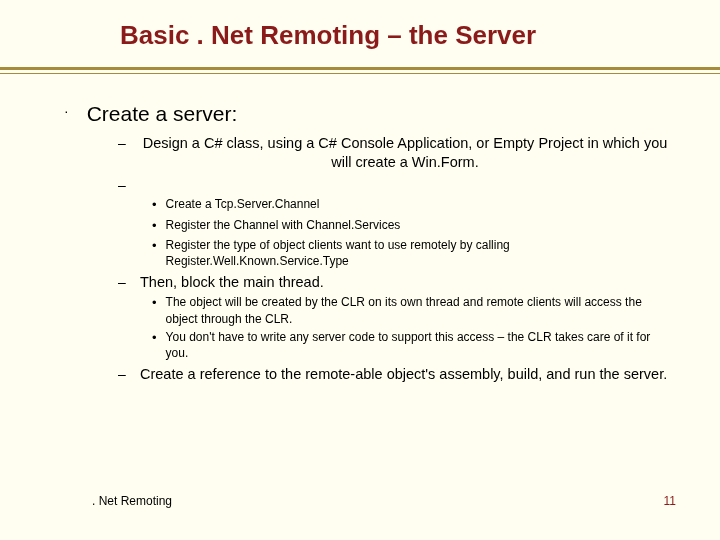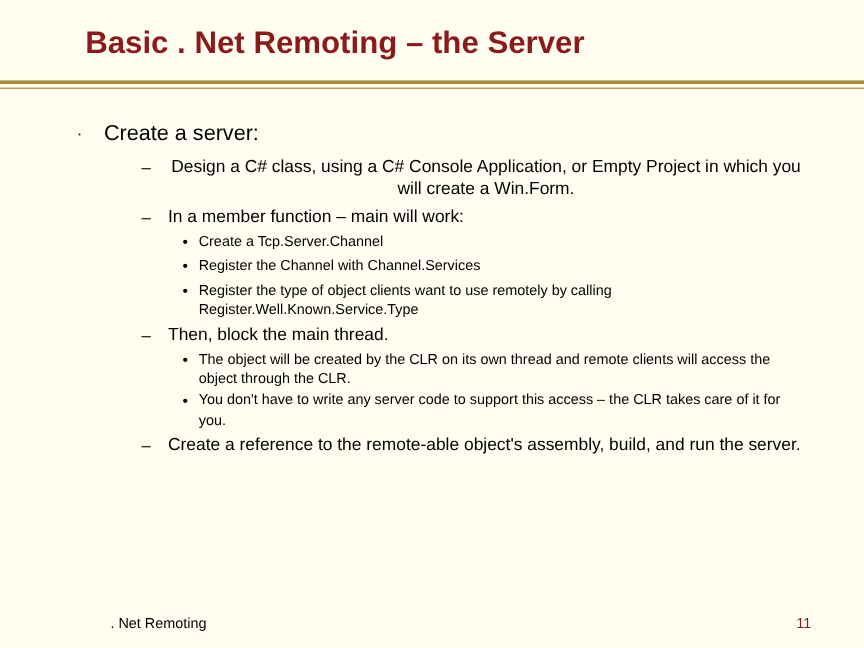--- a/index.html
+++ b/index.html
@@ -20,7 +20,7 @@
     font-size: 26px;
     font-weight: bold;
     color: #8b1a1a;
-    padding-left: 71px;
+    padding-left: 120px;
     padding-bottom: 12px;
   }
   .rule-group { margin-top: 4px; }

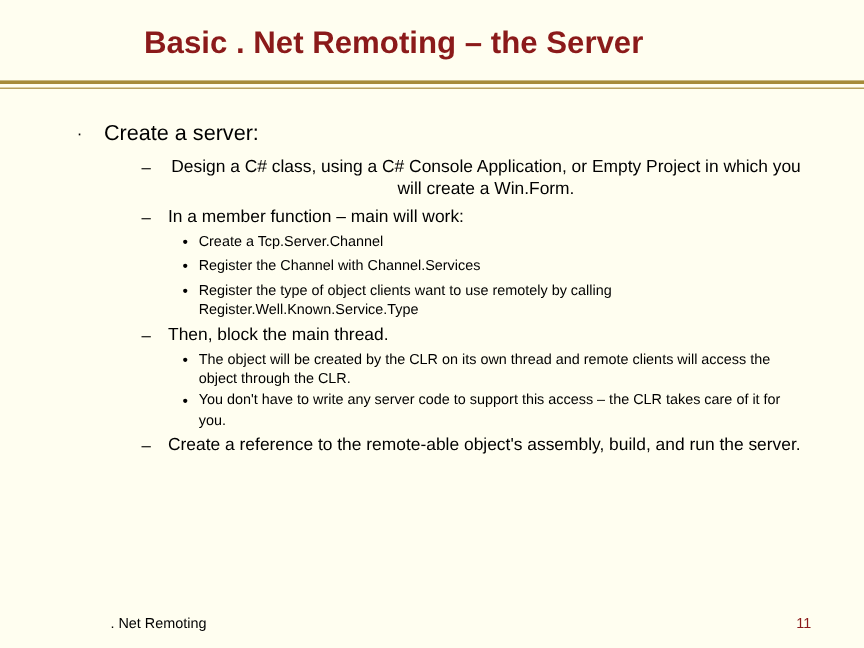--- a/index.html
+++ b/index.html
@@ -49,7 +49,7 @@
     font-size: 14px;
     padding-top: 2px;
   }
-  .lvl1-text { font-size: 18px; }
+  .lvl1-text { font-size: 21px; }
   .lvl2-list {
     padding-left: 54px;
     margin-top: 4px;

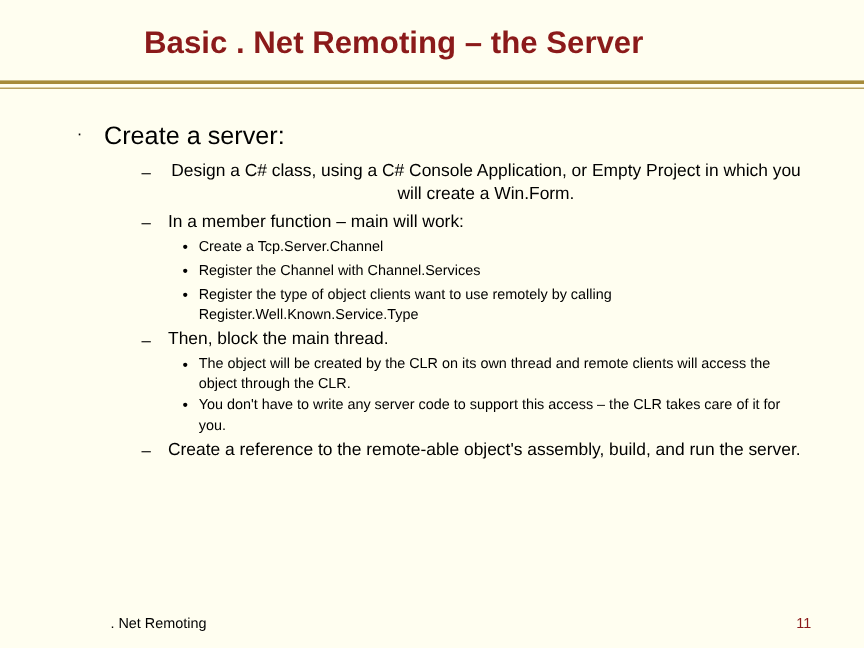--- a/index.html
+++ b/index.html
@@ -127,7 +127,6 @@
 
       <div class="lvl2">
         <span class="dash">–</span>
-        <span class="lvl2-text">In a member function – main will work:</span>
       </div>
       <div class="lvl3-list">
         <div class="lvl3">

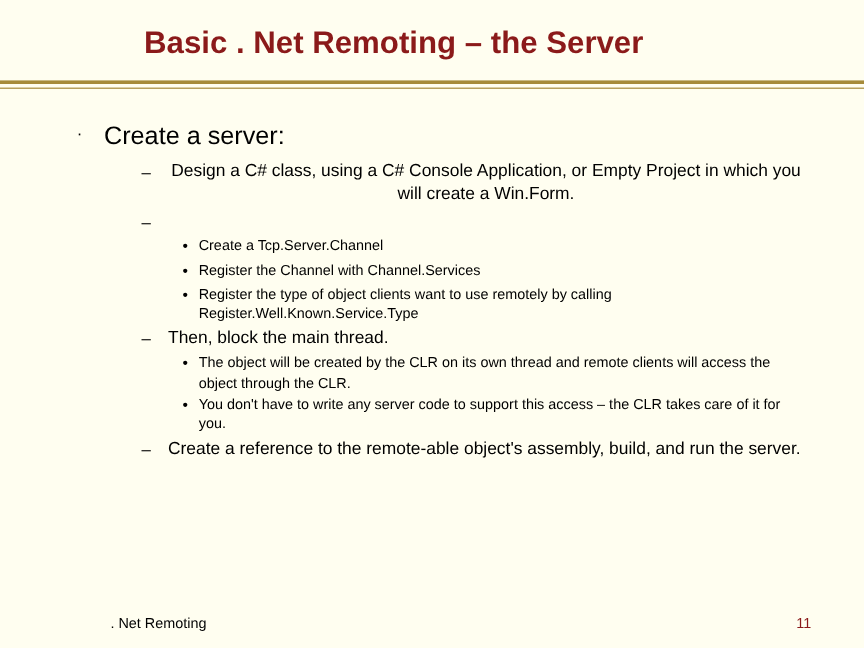--- a/index.html
+++ b/index.html
@@ -90,7 +90,7 @@
     position: absolute;
     left: 0;
     right: 0;
-    bottom: 14px;
+    bottom: 32px;
     display: flex;
     justify-content: space-between;
     padding: 0 44px 0 92px;

